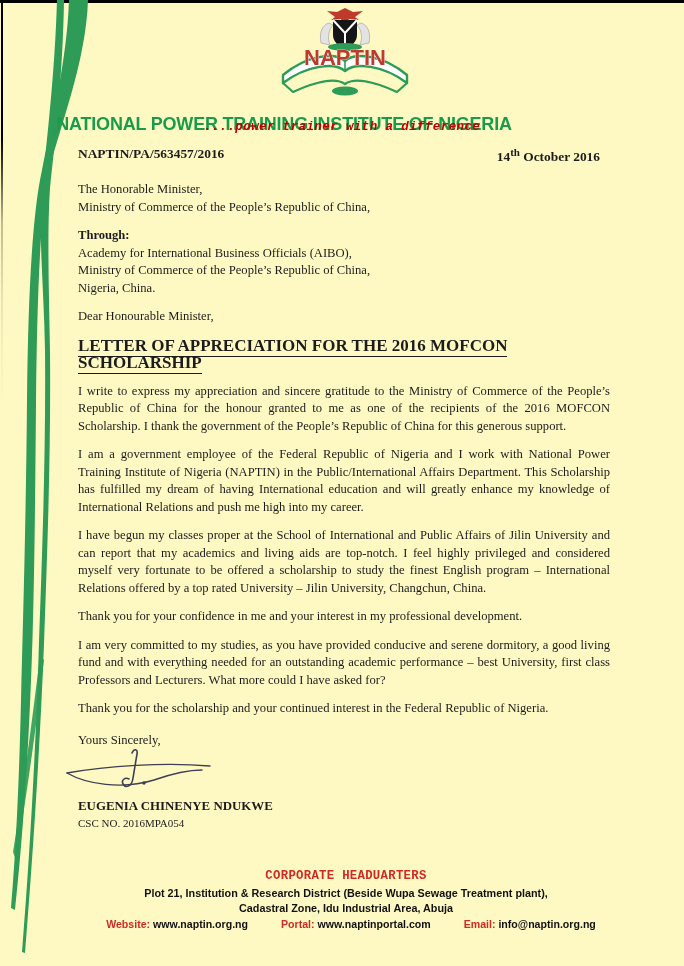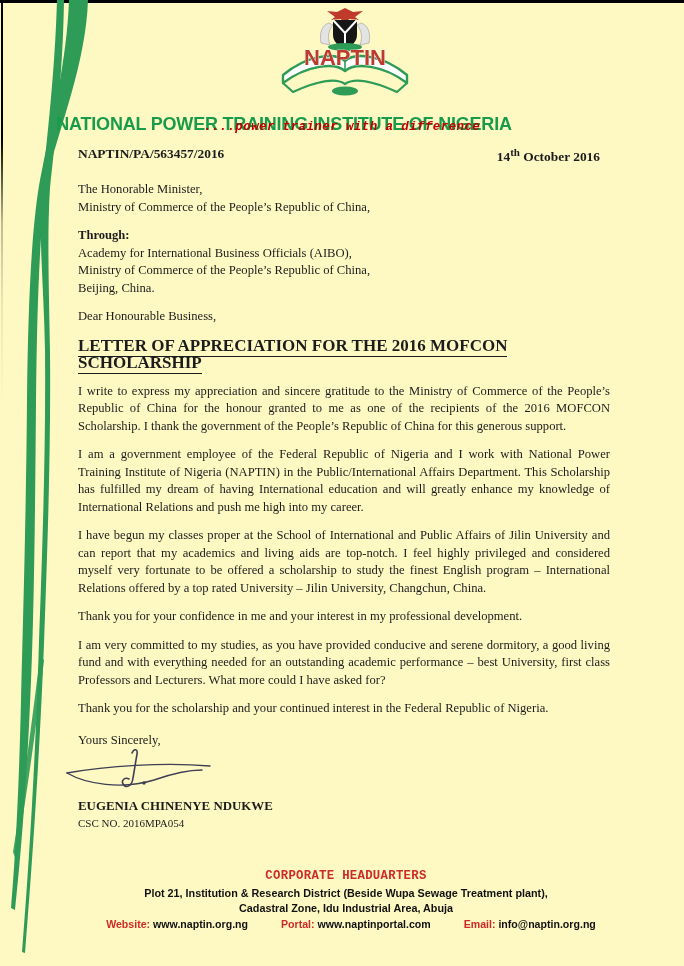--- a/index.html
+++ b/index.html
@@ -125,7 +125,7 @@
       <div class="bold">Through:</div>
       <div>Academy for International Business Officials (AIBO),</div>
       <div>Ministry of Commerce of the People’s Republic of China,</div>
-      <div>Beijing, China.</div>
+      <div>Nigeria, China.</div>
     </div>
 
     <div class="blk">Dear Honourable Business,</div>

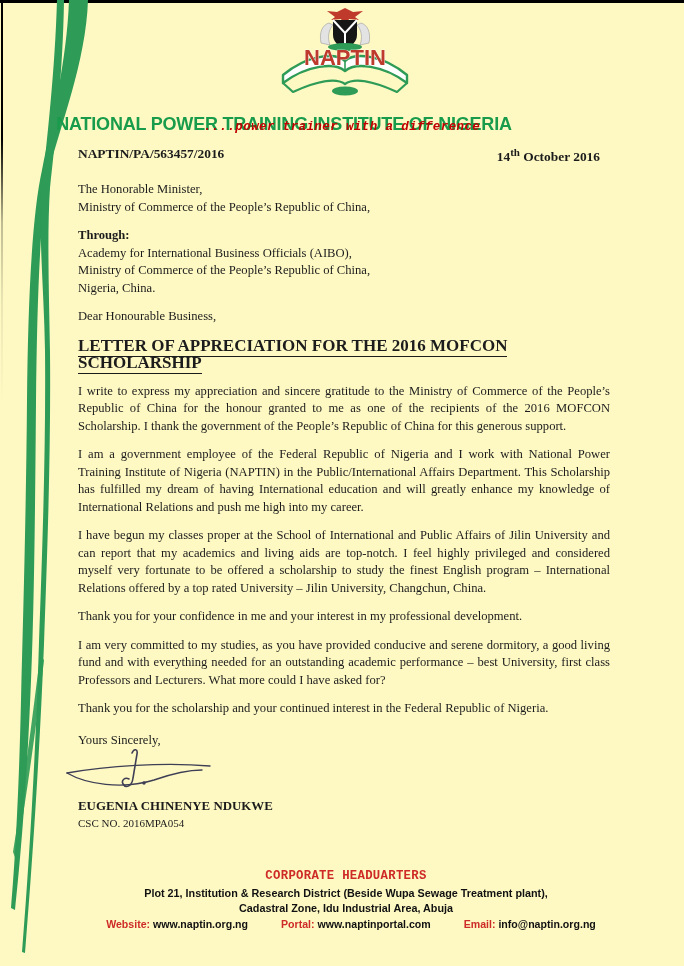--- a/index.html
+++ b/index.html
@@ -128,7 +128,7 @@
       <div>Nigeria, China.</div>
     </div>
 
-    <div class="blk">Dear Honourable Business,</div>
+    <div class="blk">Dear Honourable Minister,</div>
 
     <div class="subject">
       <span>LETTER OF APPRECIATION FOR THE 2016 MOFCON SCHOLARSHIP</span>

